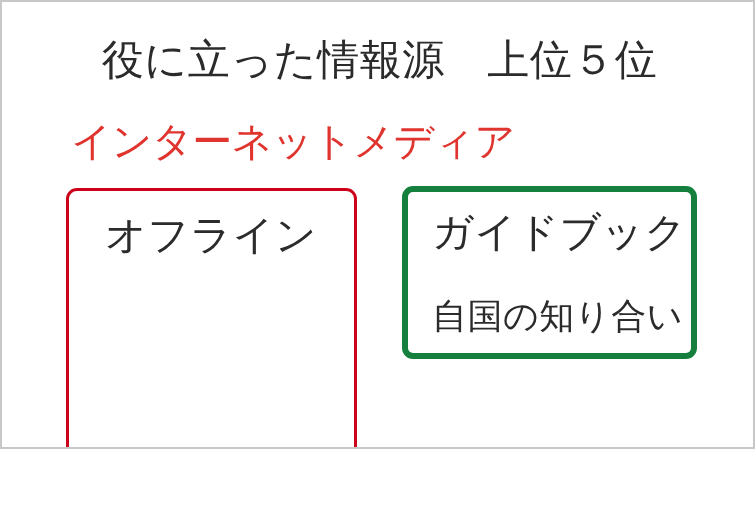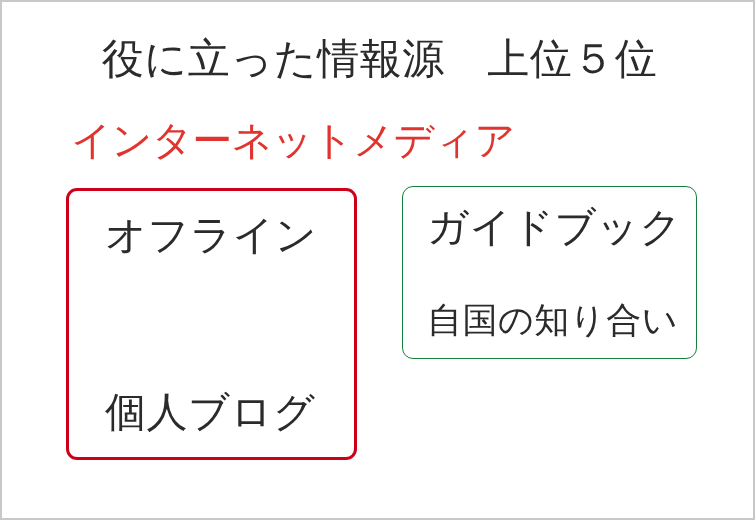--- a/index.html
+++ b/index.html
@@ -15,12 +15,11 @@
   .slide {
     position: relative;
     width: 755px;
-    height: 520px;
+    height: 449px;
     box-sizing: border-box;
     background: #ffffff;
     border: 2px solid #c8c8c8;
     overflow: hidden;
-    font-family: Liberation Serif, serif;
   }
 
   

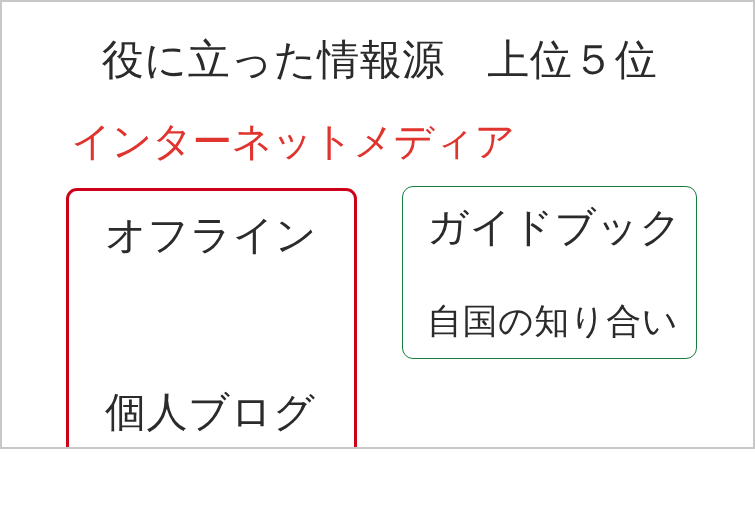--- a/index.html
+++ b/index.html
@@ -81,7 +81,7 @@
     top: 184px;
     width: 295px;
     height: 173px;
-    border: 1px solid #15803d;
+    border: 6px solid #15803d;
     padding: 20px 0 20px 24px;
     justify-content: space-between;
   }

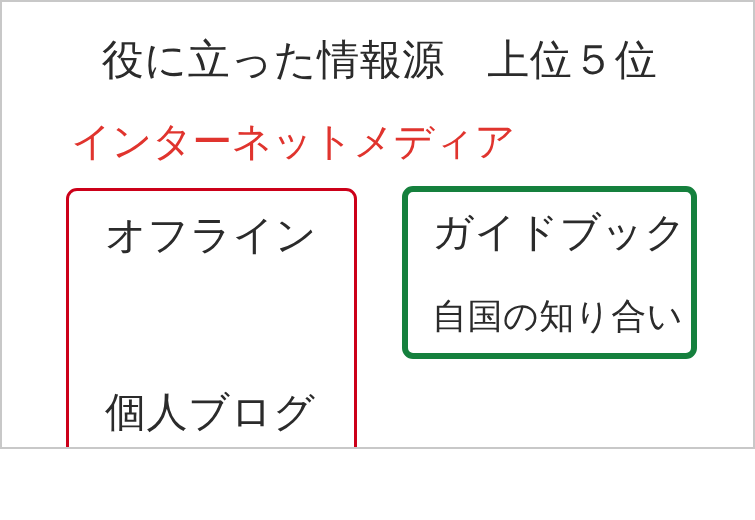--- a/index.html
+++ b/index.html
@@ -112,7 +112,6 @@
 
   <div class="box online">
     <div class="box-item size-lg">オフライン</div>
-    <div class="box-item size-lg">個人ブログ</div>
   </div>
 
   <div class="box offline">

